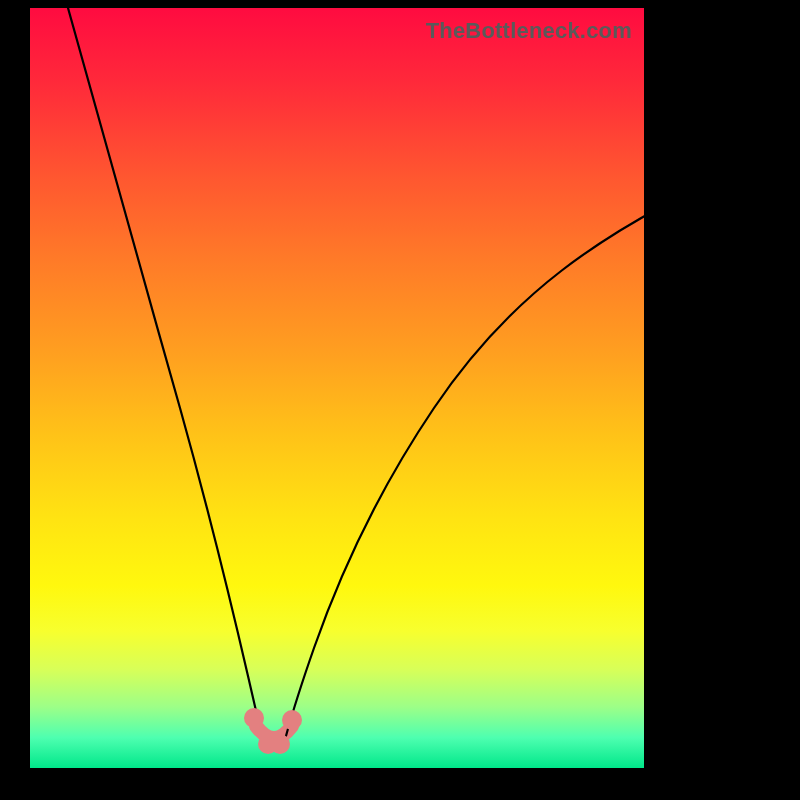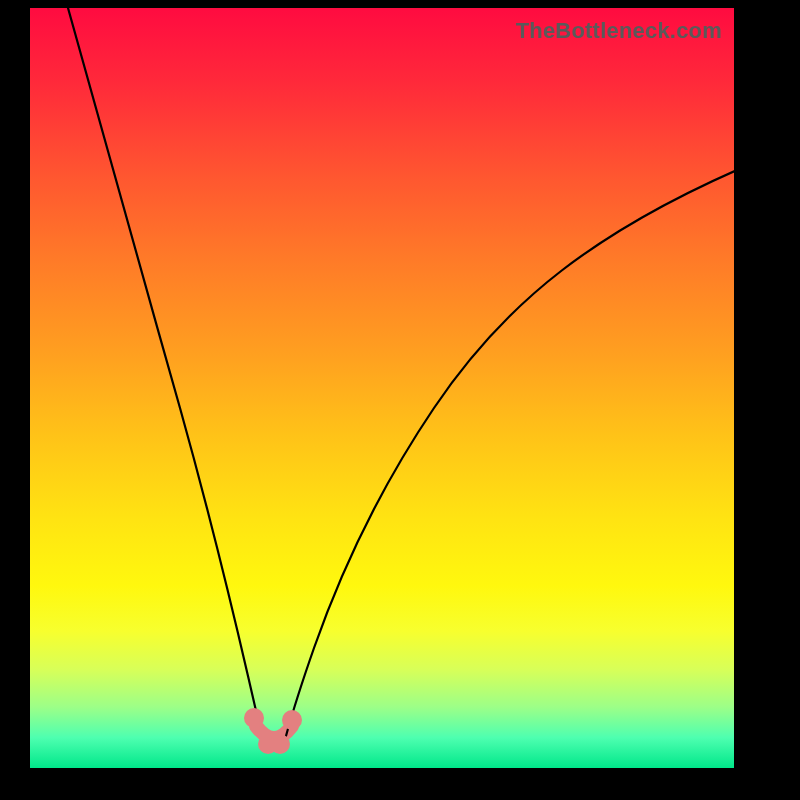--- a/index.html
+++ b/index.html
@@ -14,7 +14,7 @@
     position: absolute;
     left: 30px;
     top: 8px;
-    width: 704px;
+    width: 614px;
     height: 760px;
     background: linear-gradient(to bottom,
       #ff0b40 0%,

